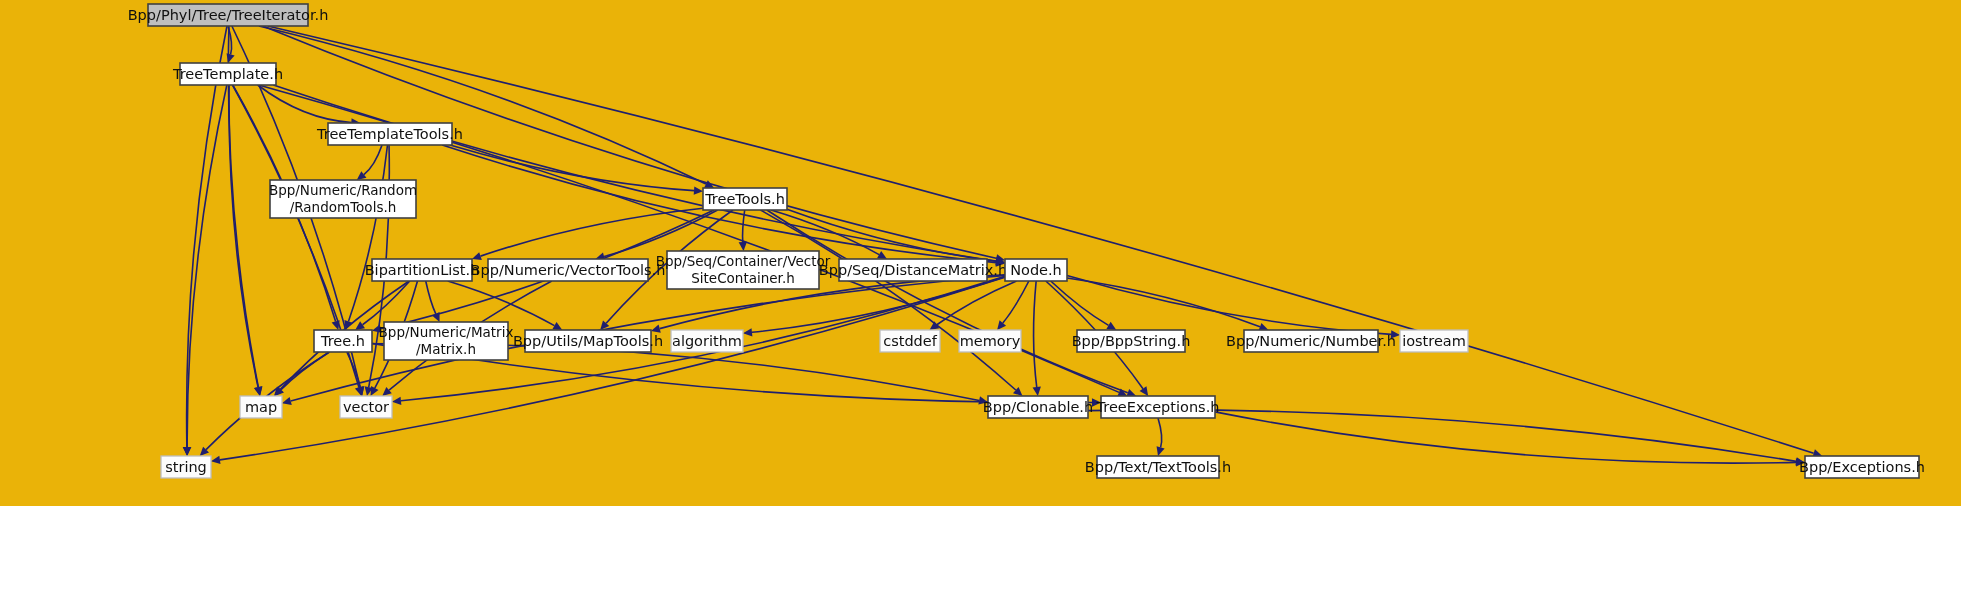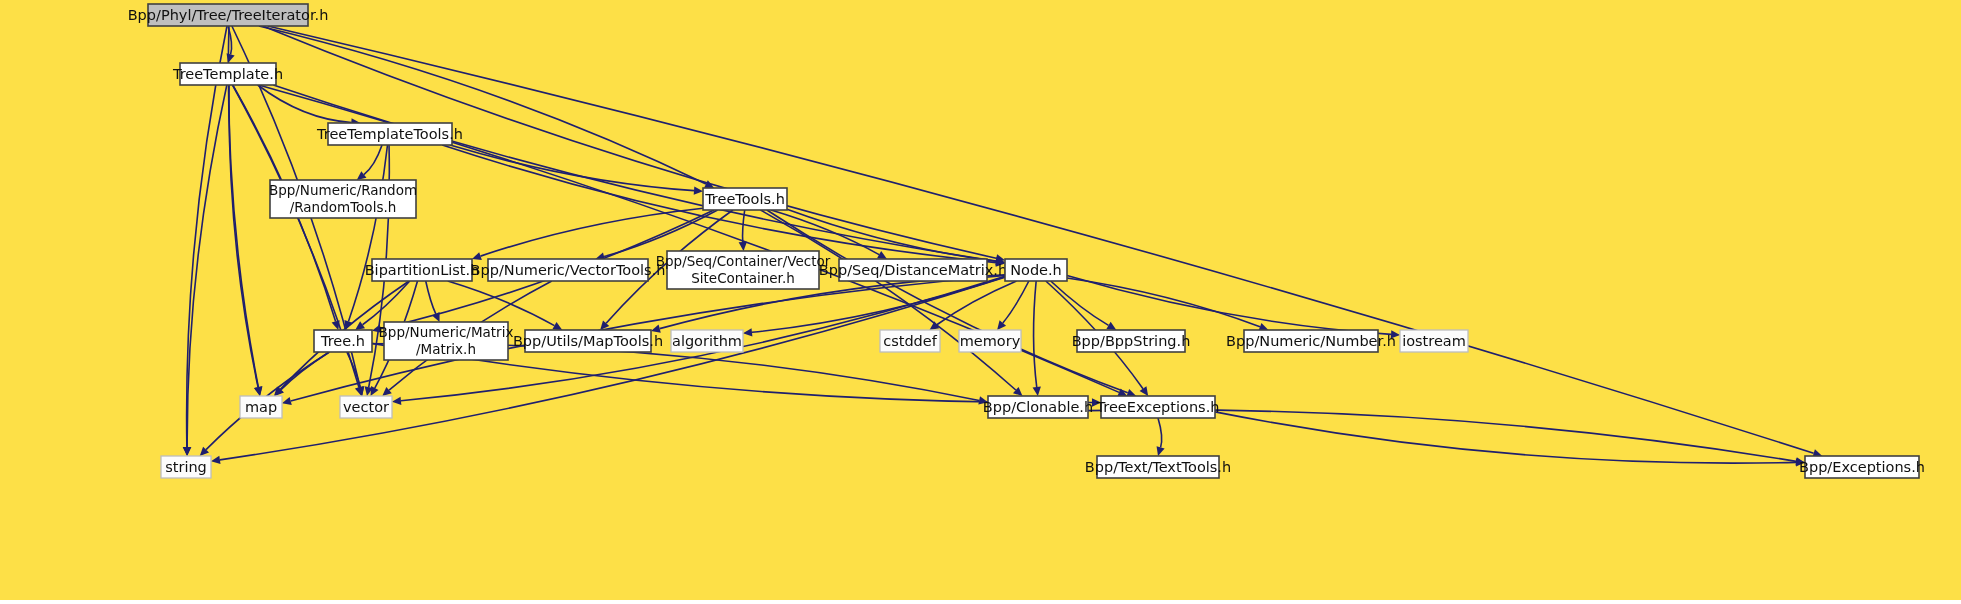--- a/index.html
+++ b/index.html
@@ -5,7 +5,7 @@
 <style>
   html,body{margin:0;padding:0;background:#ffffff;}
   body{font-family:"DejaVu Sans","Liberation Sans",sans-serif;}
-  #graph-root{position:relative;width:1961px;height:600px;overflow:hidden;background:#fde047;}
+  #graph-root{position:relative;width:1961px;height:506px;overflow:hidden;background:#eab308;}
   svg#dep-graph{display:block;width:1961px;height:604px;}
   .edge{fill:none;stroke:#1f1f6e;stroke-width:1.6px;}
   .arrow{fill:#1f1f6e;stroke:none;}

